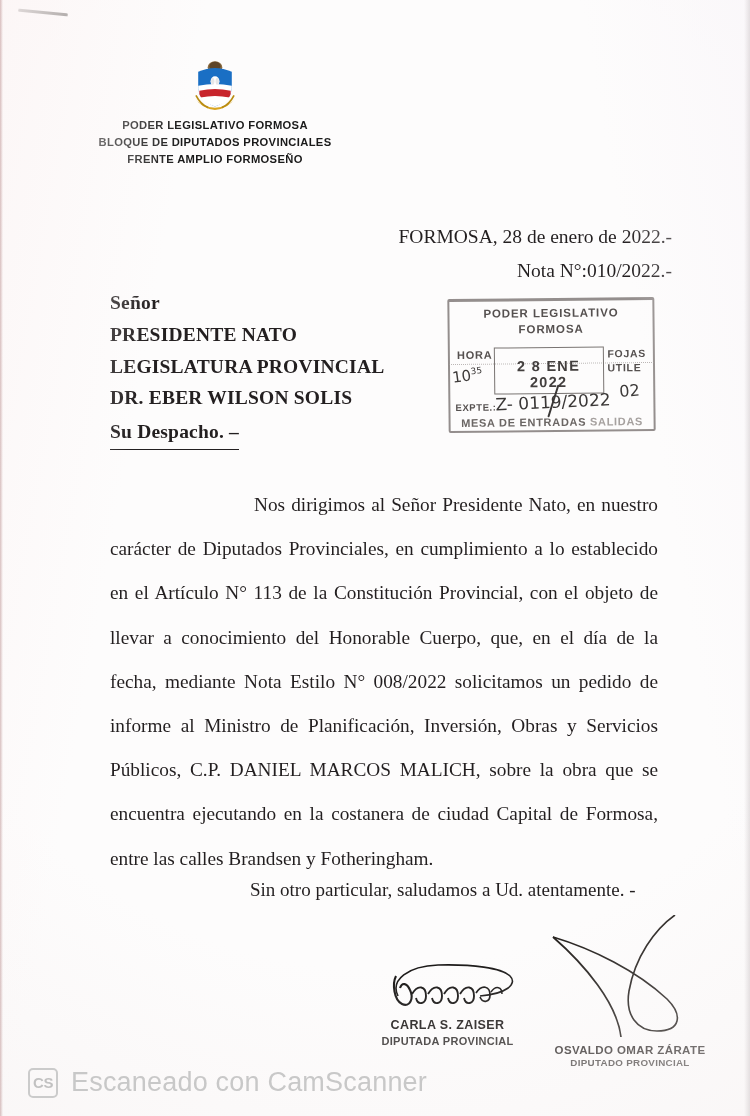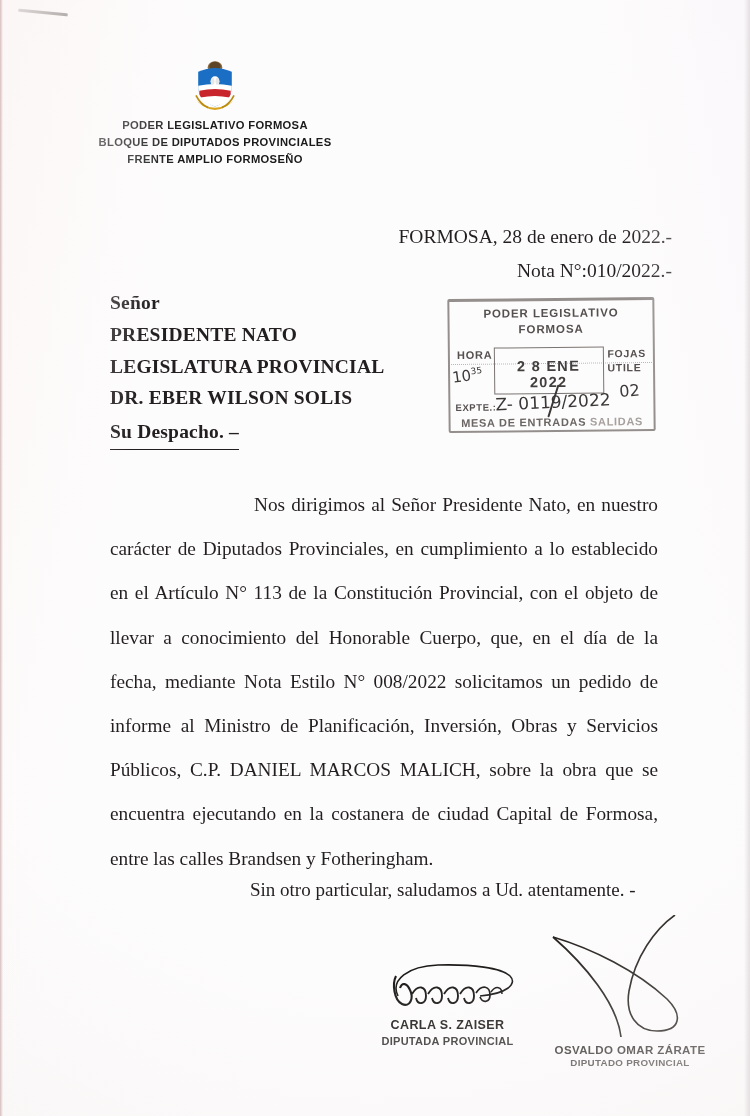--- a/index.html
+++ b/index.html
@@ -435,6 +435,10 @@
     <div class="sig-role">DIPUTADO PROVINCIAL</div>
   </div>
 
+  <div class="watermark">
+    <div class="cs-badge">CS</div>
+    <div class="cs-text">Escaneado con CamScanner</div>
+  </div>
 
   <div class="scan-tint"></div>
   <div class="scan-edge-left"></div>

